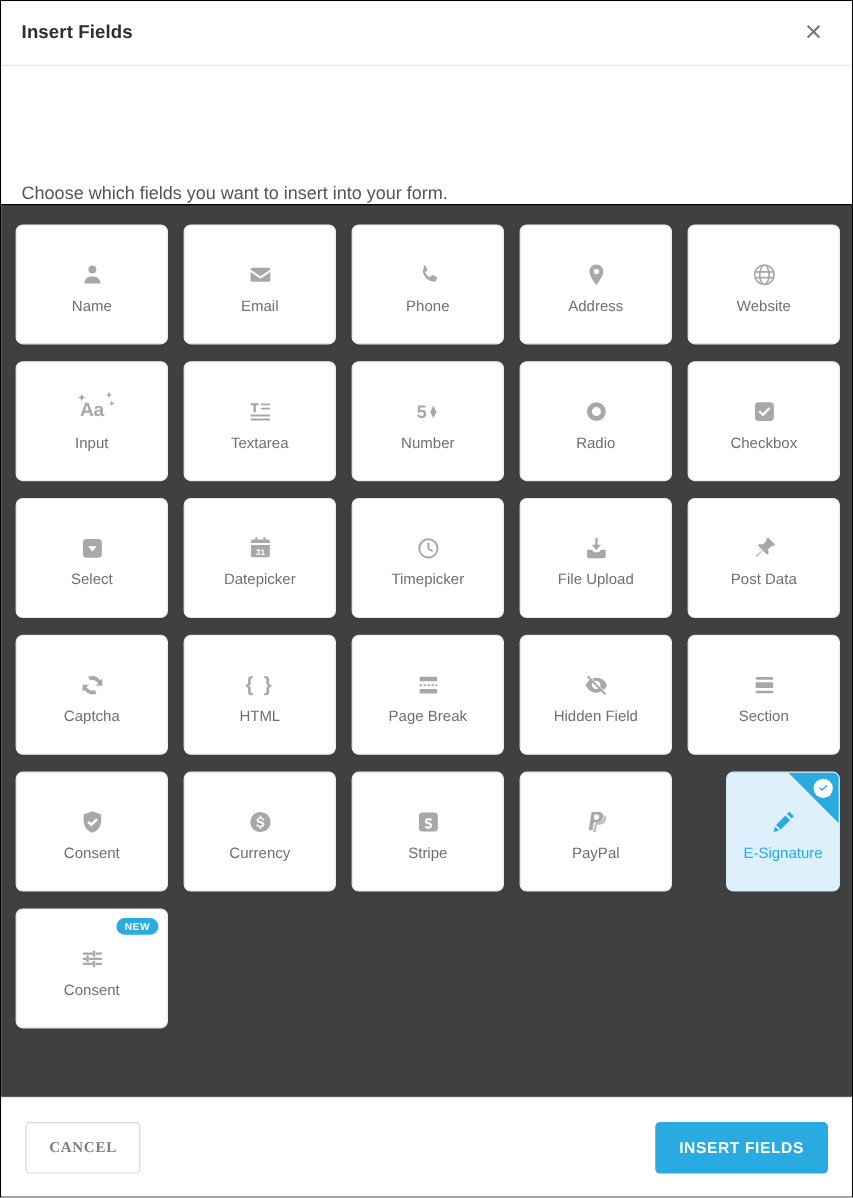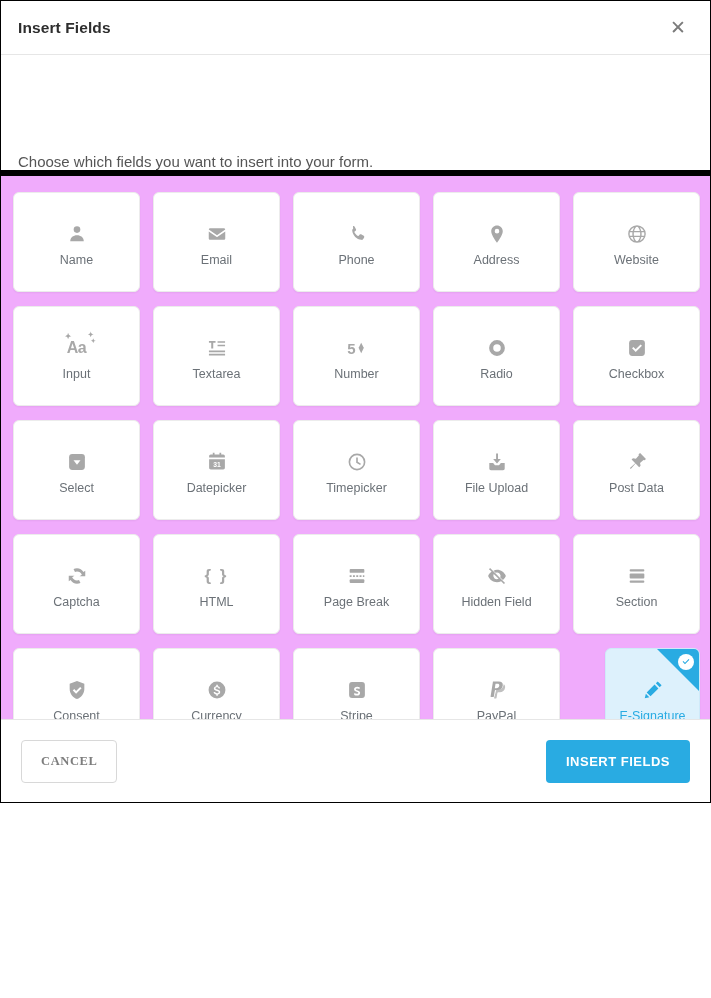--- a/index.html
+++ b/index.html
@@ -13,7 +13,7 @@
     overflow: hidden;
   }
   .modal {
-    width: 711px; height: 803px;
+    width: 711px; height: 998px;
     border: 1px solid #000000;
     background: #ffffff;
     display: flex;

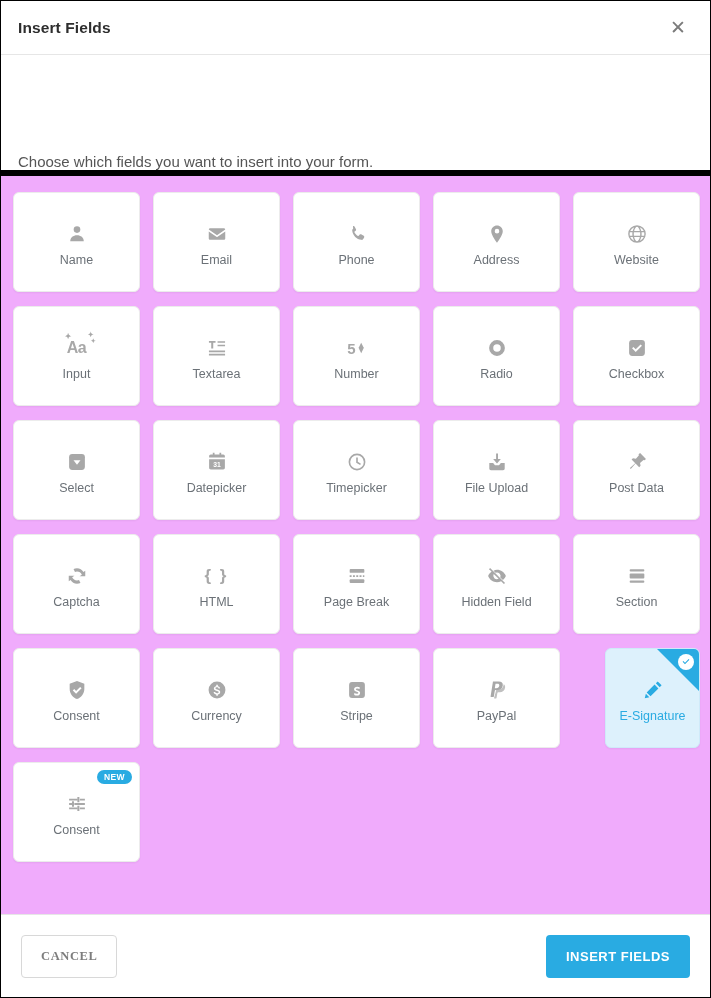--- a/index.html
+++ b/index.html
@@ -62,8 +62,8 @@
   
   .field-area {
     flex: 1 1 auto;
-    background: #f0abfc;
-    border-top: 6px solid #000000;
+    background: #404040;
+    border-top: 1px solid #000000;
     border-bottom: 1px solid #e6e6e6;
     padding: 16px 24px 28px 12px;
     overflow: hidden;

